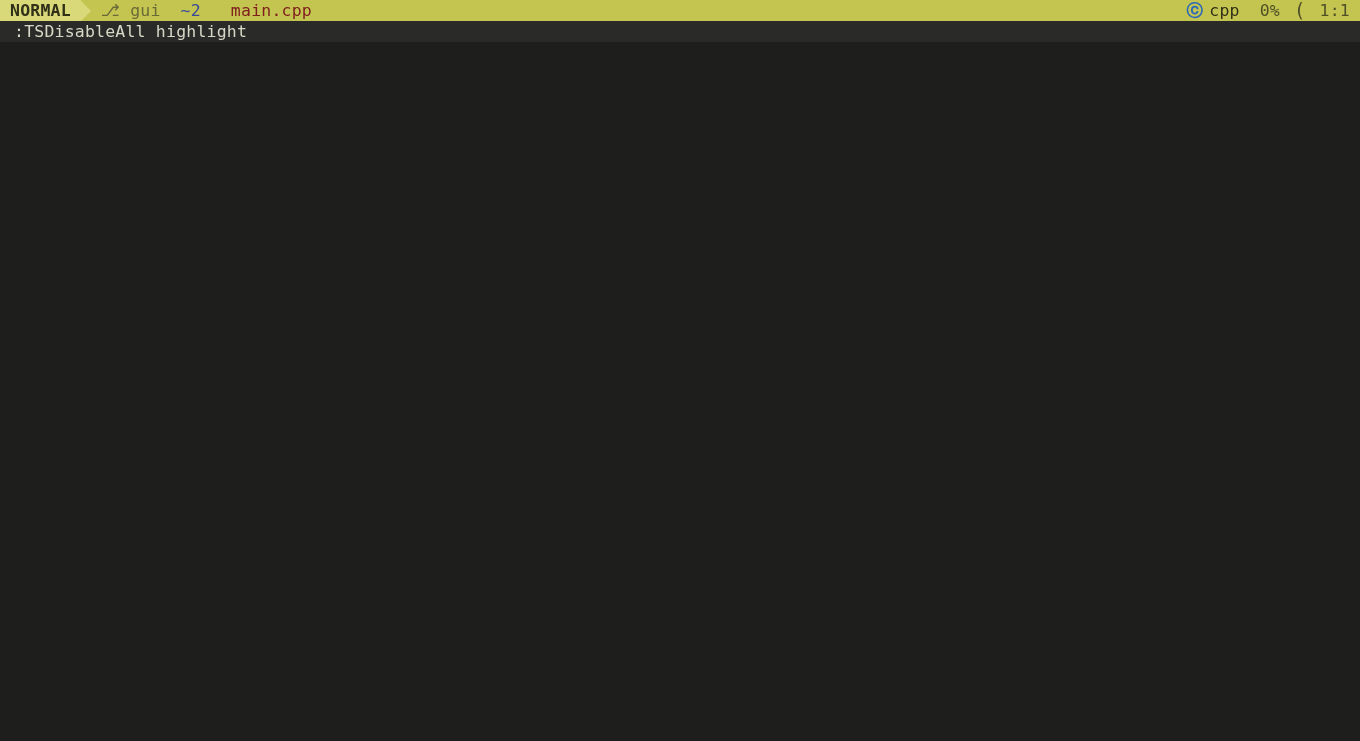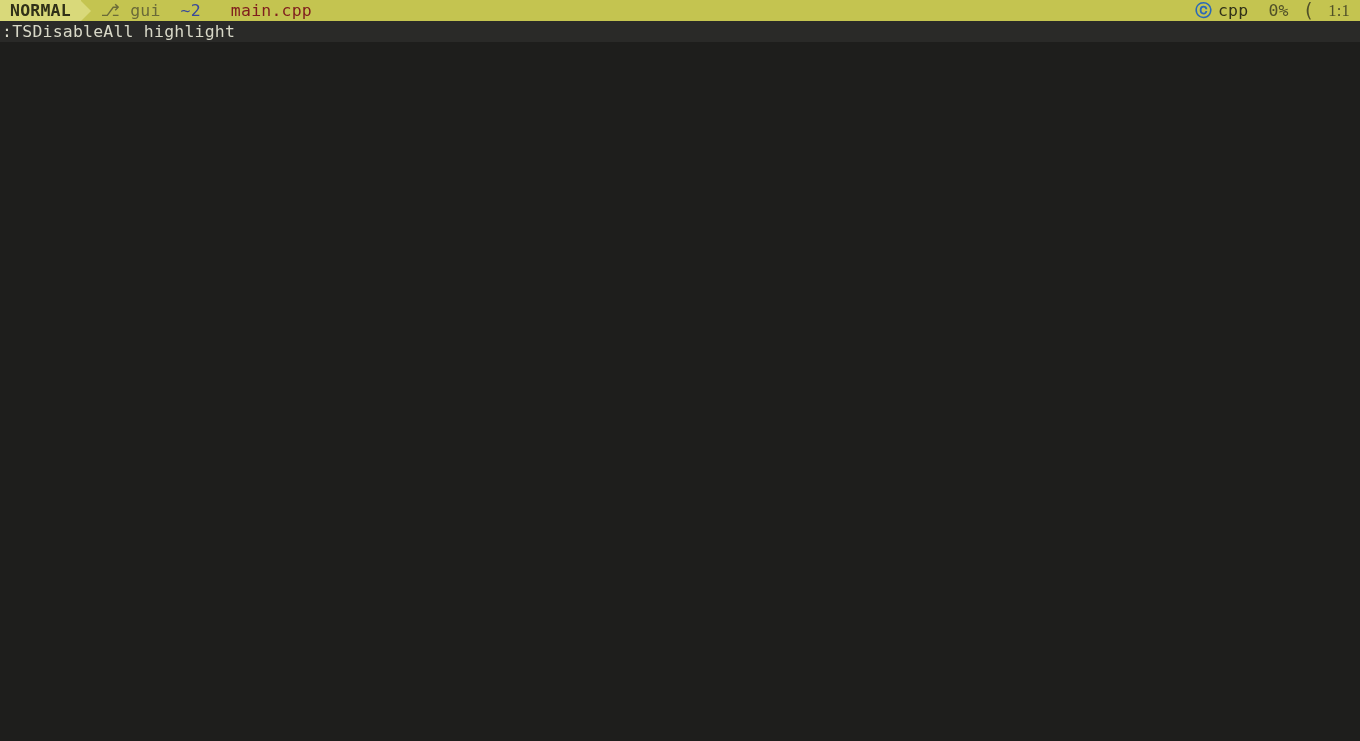--- a/index.html
+++ b/index.html
@@ -39,7 +39,7 @@
 .seg-ft { color: #303018; }
 .ft-icon { color: #2a68b8; margin-right: 6px; font-weight: bold; }
 .seg-pct { color: #505028; }
-.seg-pos { color: #505028; font-family: Liberation Serif, serif; }
+.seg-pos { color: #505028; }
 .curve { font-size: 19px; color: #505028; padding: 0 4px; }
 .cmdline { background: #2a2a28; color: #d8d8c8; height: 21px; padding-left: 2px; }
 .empty { background: #1e1e1c; height: 100%; }

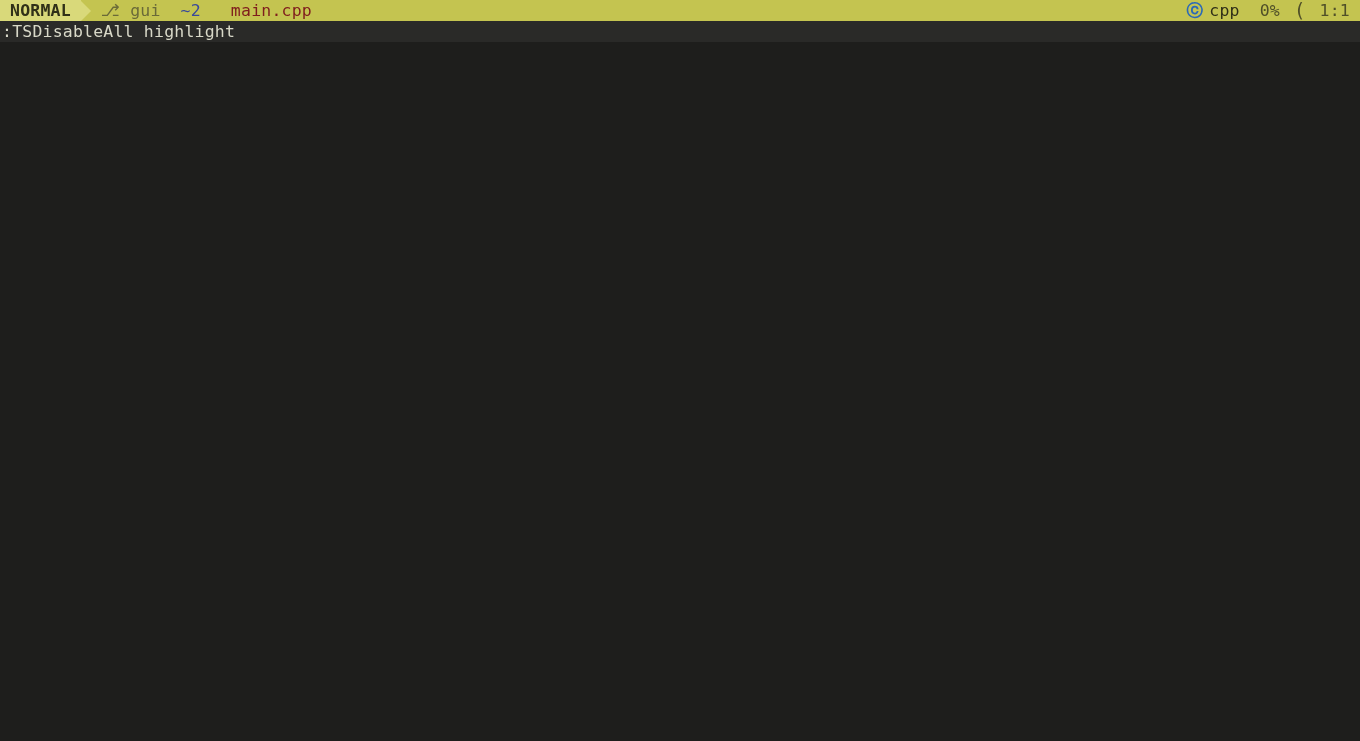--- a/index.html
+++ b/index.html
@@ -41,7 +41,7 @@
 .seg-pct { color: #505028; }
 .seg-pos { color: #505028; }
 .curve { font-size: 19px; color: #505028; padding: 0 4px; }
-.cmdline { background: #2a2a28; color: #d8d8c8; height: 21px; padding-left: 2px; }
+.cmdline { background: #2a2a28; color: #d8d8c8; height: 21px; padding-left: 14px; }
 .empty { background: #1e1e1c; height: 100%; }
 </style>
 </head>

